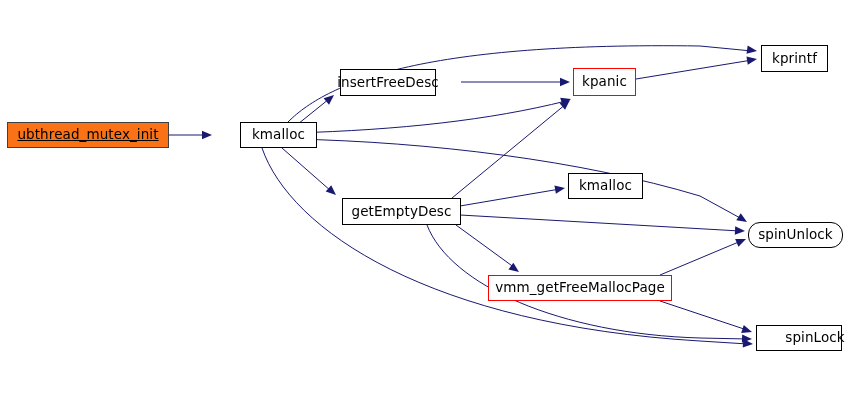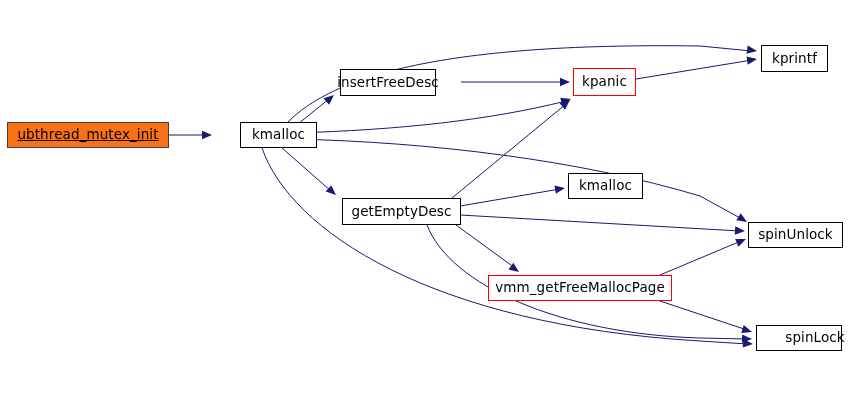--- a/index.html
+++ b/index.html
@@ -113,7 +113,7 @@
       <div class="node" style="left: 342px; top: 198px; width: 119px; height: 27px;">
         <span class="node-label">getEmptyDesc</span>
       </div>
-      <div class="node" style="left: 748px; top: 222px; width: 95px; height: 26px;">
+      <div class="node" style="left: 748px; top: 222px; width: 95px; height: 26px; border-radius: 12px;">
         <span class="node-label">spinUnlock</span>
       </div>
       <div class="node highlight" style="left: 488px; top: 275px; width: 184px; height: 26px;">

